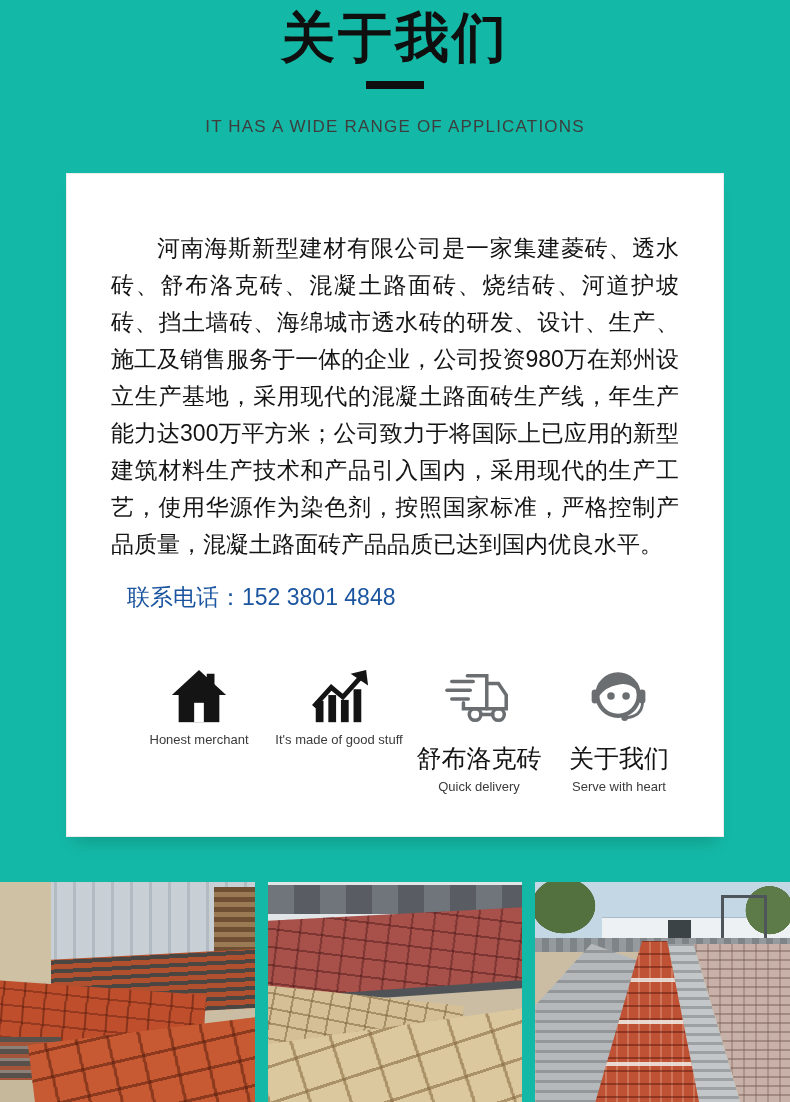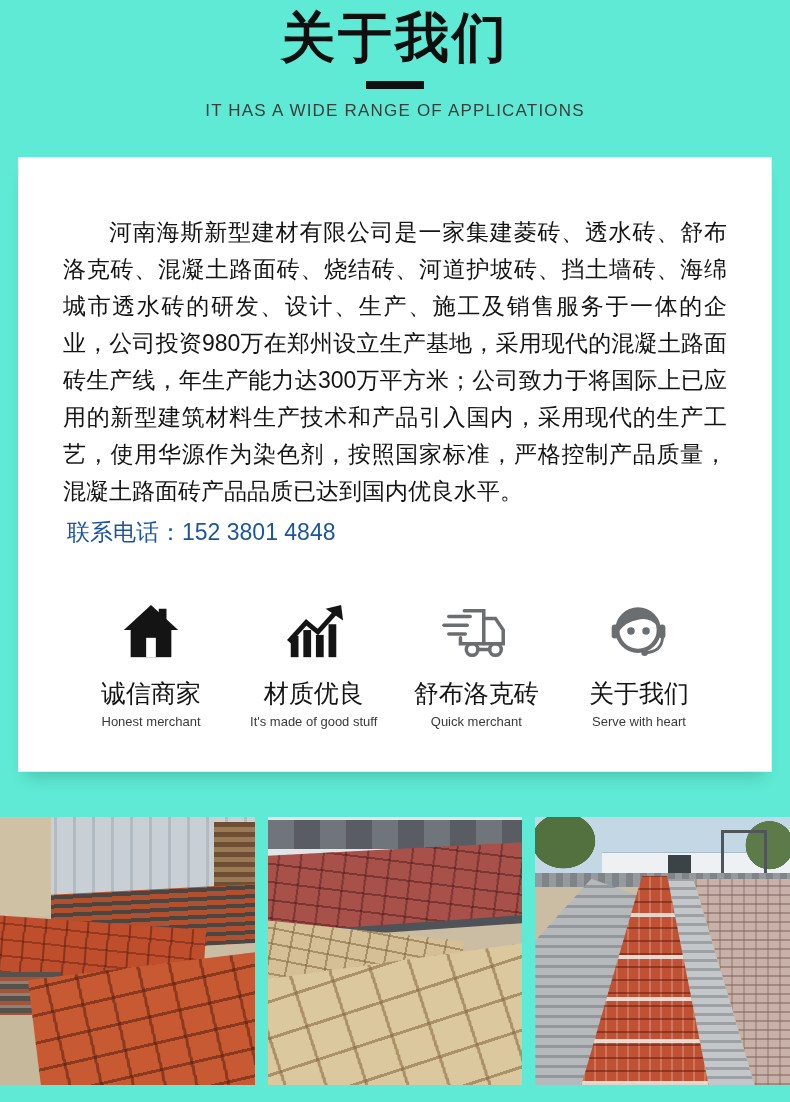--- a/index.html
+++ b/index.html
@@ -4,7 +4,7 @@
 <style>
   html,body{margin:0;padding:0;}
   body{width:790px;background:#fff;font-family:"Liberation Sans",sans-serif;color:#151515;}
-  .page{width:790px;height:1102px;overflow:hidden;background:#5eead4;}
+  .page{width:790px;height:1102px;overflow:hidden;background:#14b8a6;}
 
   
   .hero{padding-top:6px;text-align:center;}

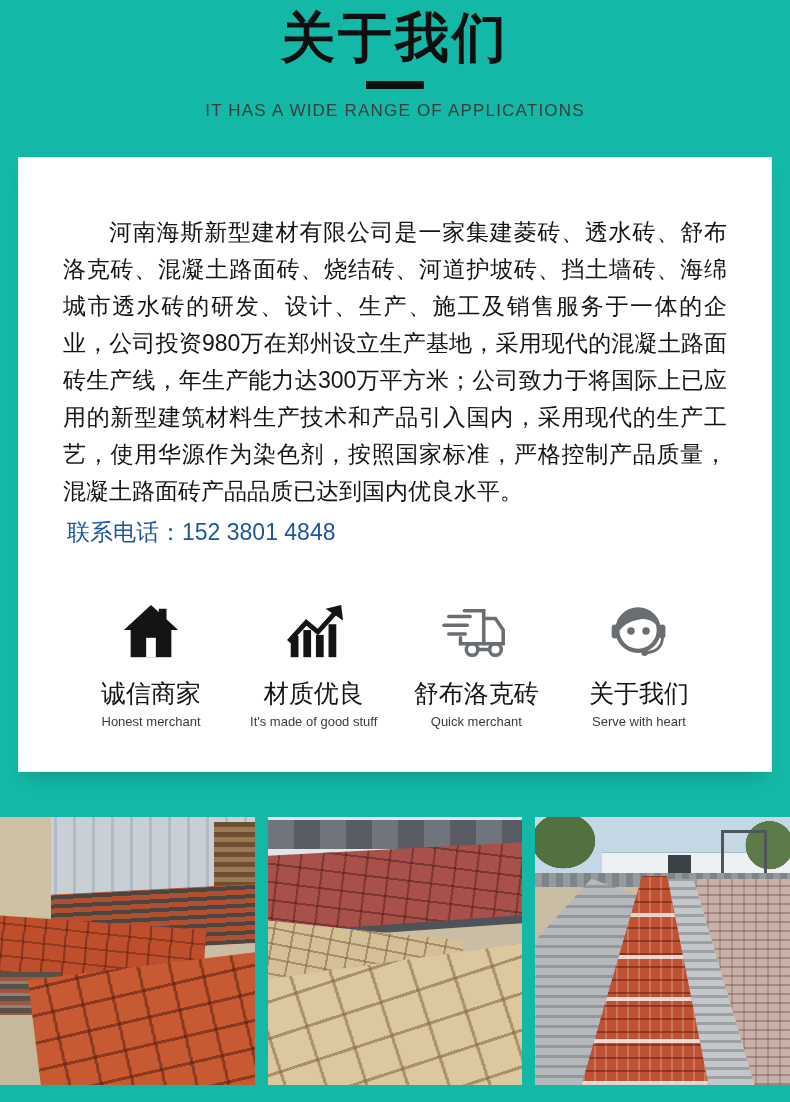--- a/index.html
+++ b/index.html
@@ -10,7 +10,7 @@
   .hero{padding-top:6px;text-align:center;}
   .hero h1{margin:0;font-size:54px;line-height:62px;font-weight:800;color:#0f0f0f;letter-spacing:3px;}
   .title-bar{width:58px;height:8px;background:#0f0f0f;margin:13px auto 0;}
-  .subtitle{margin-top:12px;font-size:17px;line-height:20px;color:#3d3d3d;letter-spacing:1.2px;}
+  .subtitle{margin-top:28px;font-size:17px;line-height:20px;color:#3d3d3d;letter-spacing:1.2px;}
 
   
   .card{width:754px;box-sizing:border-box;margin:36px auto 0;background:#fff;

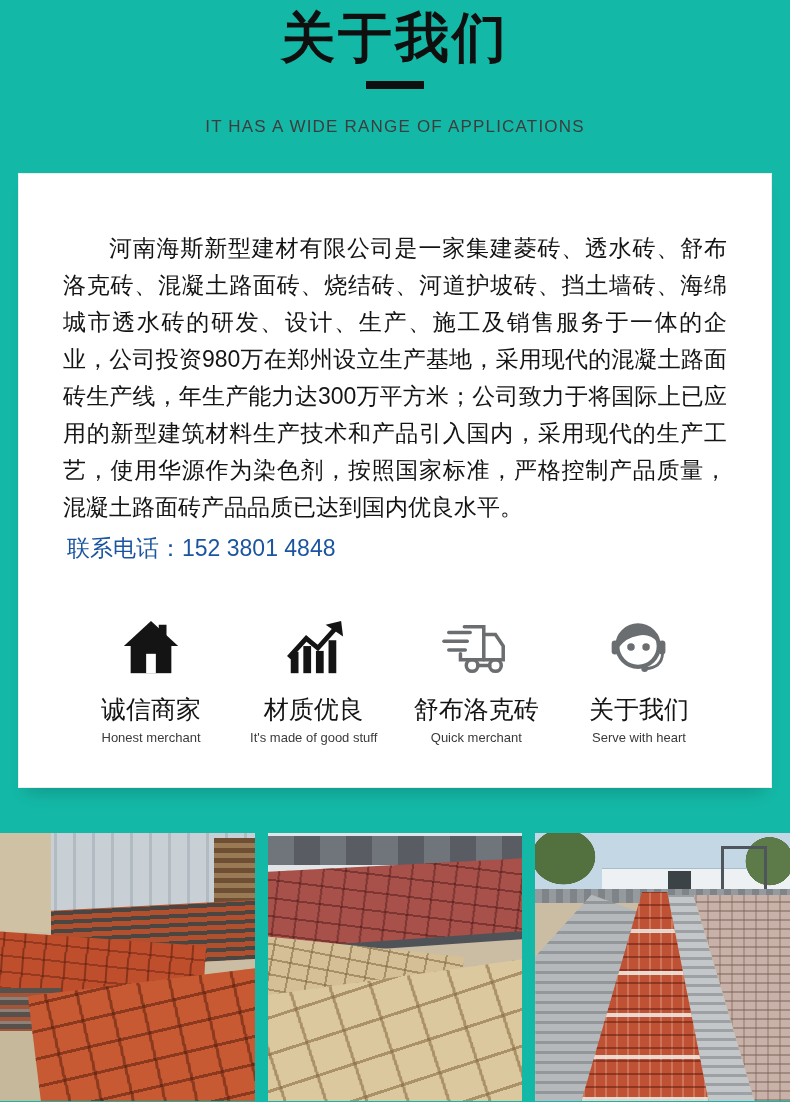--- a/index.html
+++ b/index.html
@@ -13,7 +13,7 @@
   .subtitle{margin-top:28px;font-size:17px;line-height:20px;color:#3d3d3d;letter-spacing:1.2px;}
 
   
-  .card{width:754px;box-sizing:border-box;margin:36px auto 0;background:#fff;
+  .card{width:658px;box-sizing:border-box;margin:36px auto 0;background:#fff;
         border:1px solid #ececec;box-shadow:0 12px 16px -8px rgba(0,0,0,0.18);
         padding:56px 44px 42px;}
   .about-text{margin:0;font-size:23px;line-height:37px;text-align:justify;text-indent:2em;color:#141414;}

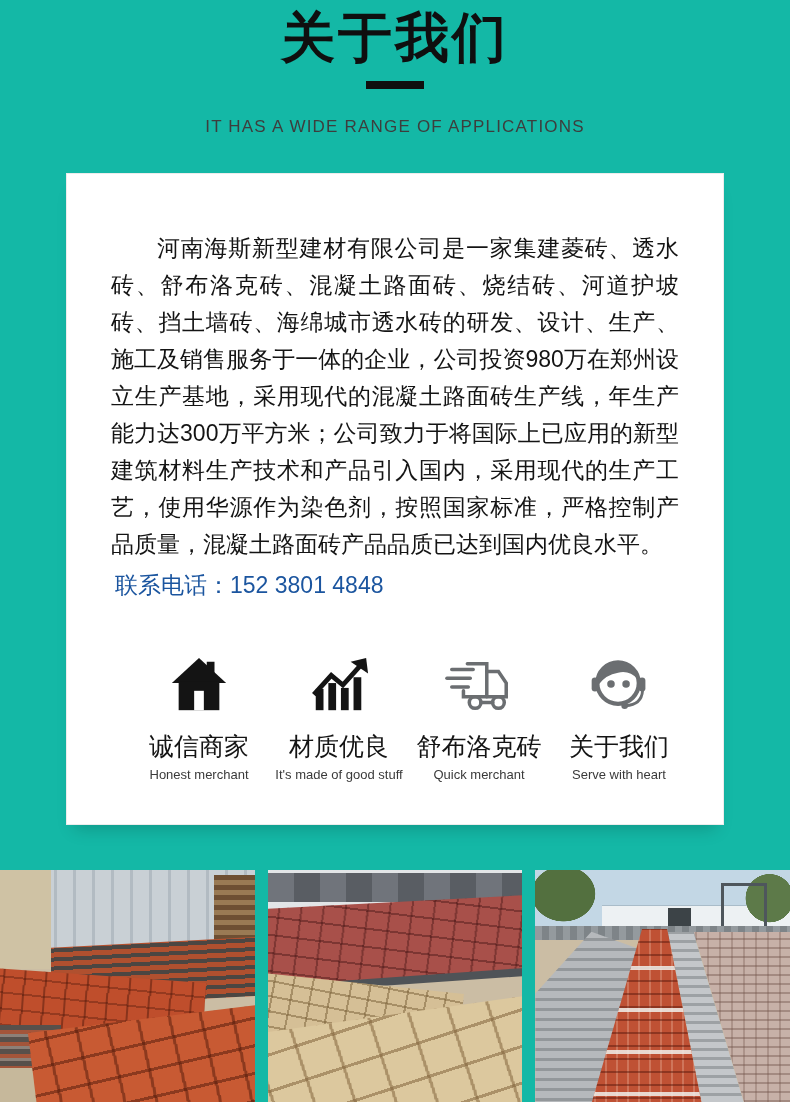--- a/index.html
+++ b/index.html
@@ -17,7 +17,7 @@
         border:1px solid #ececec;box-shadow:0 12px 16px -8px rgba(0,0,0,0.18);
         padding:56px 44px 42px;}
   .about-text{margin:0;font-size:23px;line-height:37px;text-align:justify;text-indent:2em;color:#141414;}
-  .phone{margin:4px;font-size:23px;line-height:37px;color:#1b559f;}
+  .phone{margin:16px;font-size:23px;line-height:37px;color:#1b559f;}
 
   
   .features{margin-top:46px;display:flex;justify-content:space-between;padding:0 18px;}

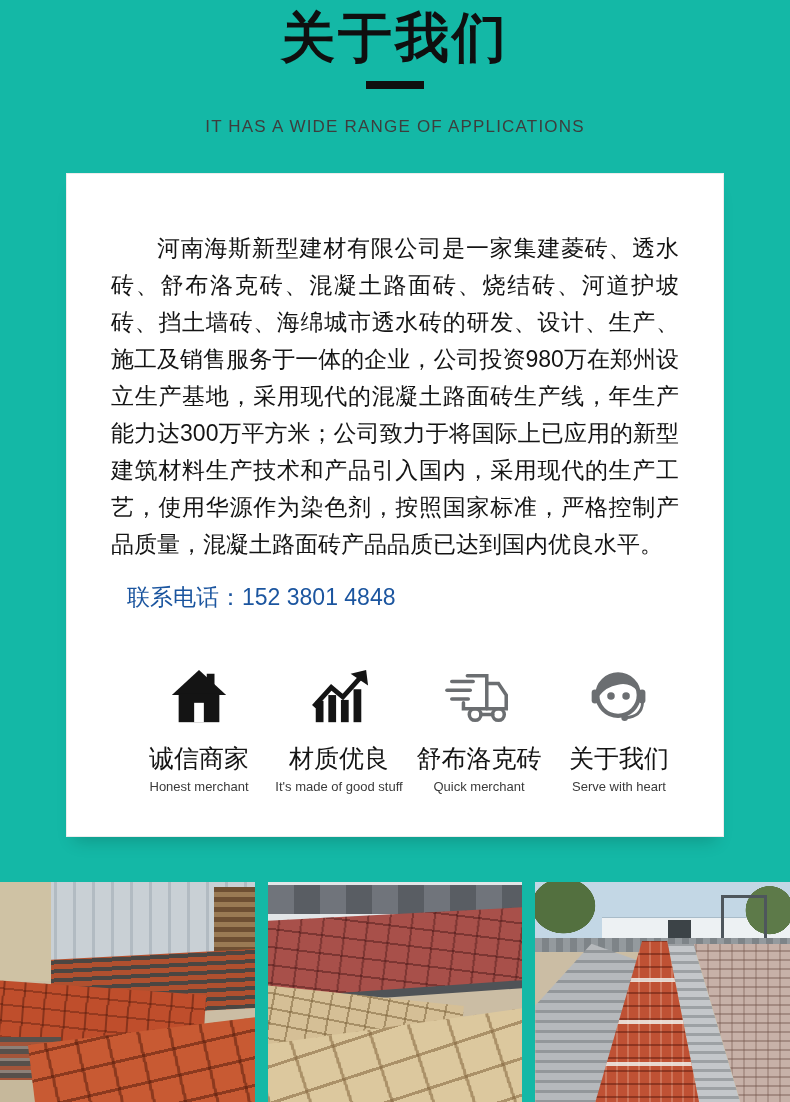--- a/index.html
+++ b/index.html
@@ -114,7 +114,6 @@
             <rect x="27" y="38" width="10" height="20" fill="#ffffff"></rect>
           </svg>
         </div>
-        <div class="f-title">诚信商家</div>
         <div class="f-sub">Honest merchant</div>
       </div>
 

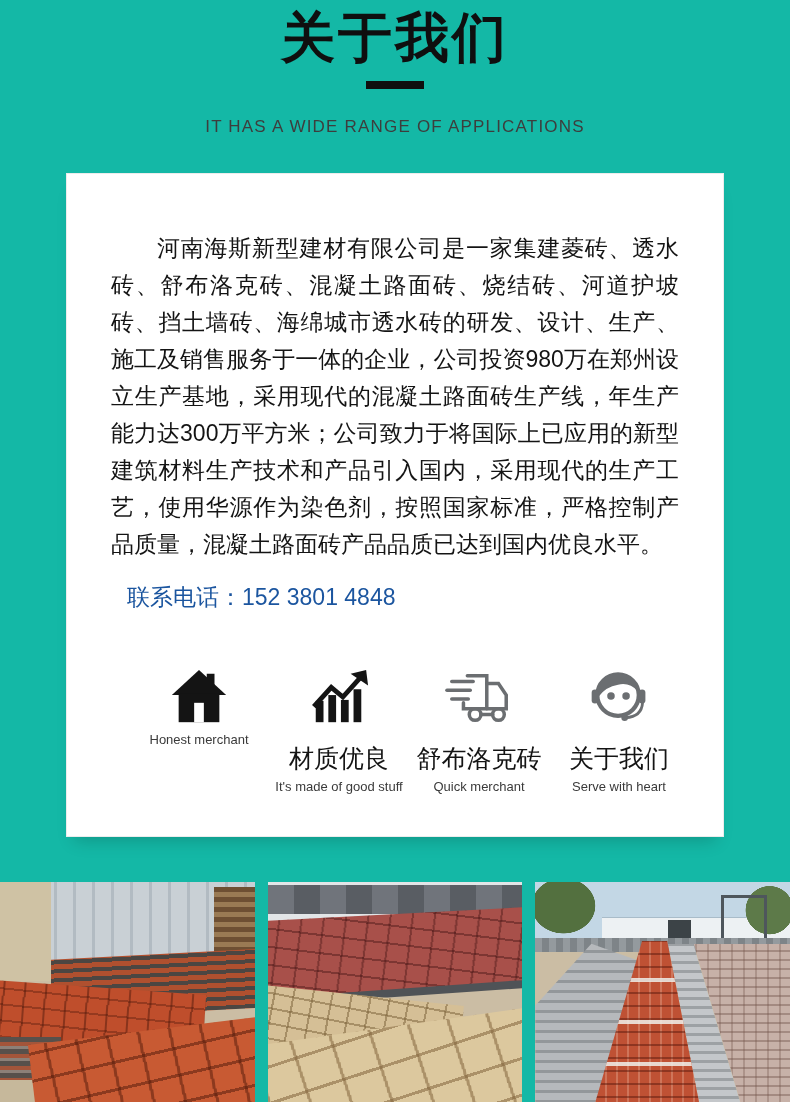--- a/index.html
+++ b/index.html
@@ -128,7 +128,6 @@
             <polygon points="60,4 62,20 44,8" fill="#141414"></polygon>
           </svg>
         </div>
-        <div class="f-title">材质优良</div>
         <div class="f-sub">It's made of good stuff</div>
       </div>
 

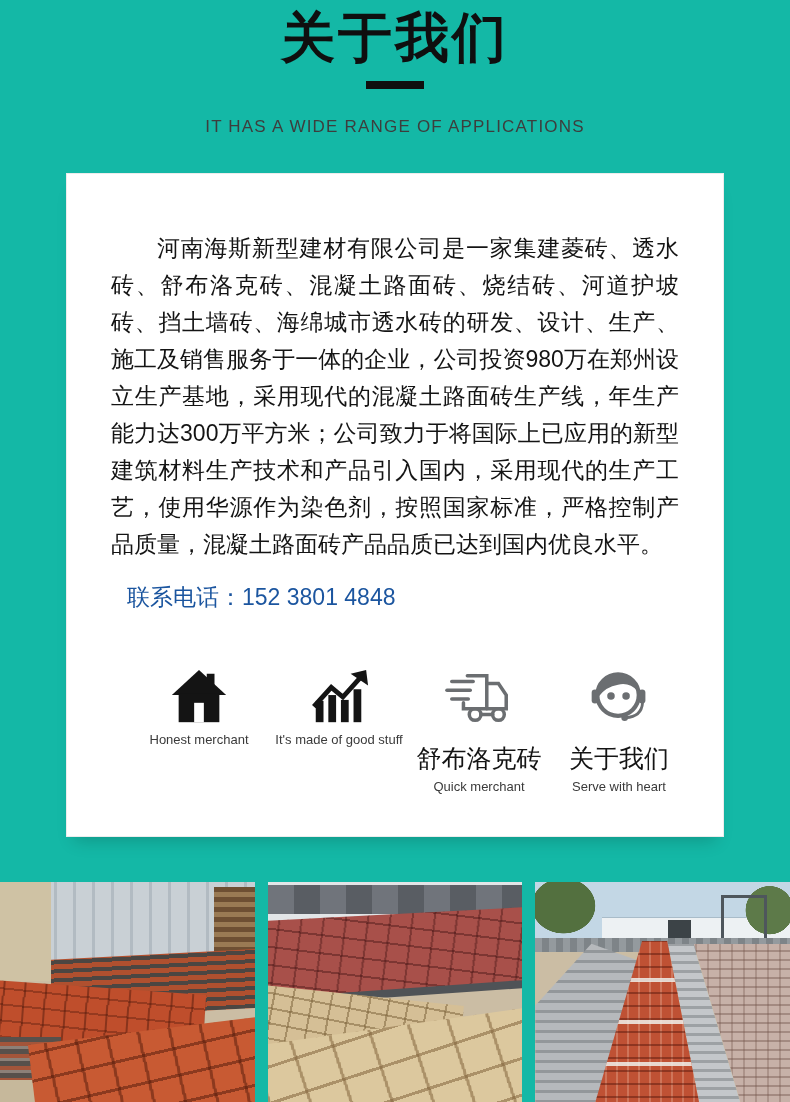--- a/index.html
+++ b/index.html
@@ -145,7 +145,7 @@
           </svg>
         </div>
         <div class="f-title">舒布洛克砖</div>
-        <div class="f-sub">Quick merchant</div>
+        <div class="f-sub">Quick delivery</div>
       </div>
 
       <div class="feature">

